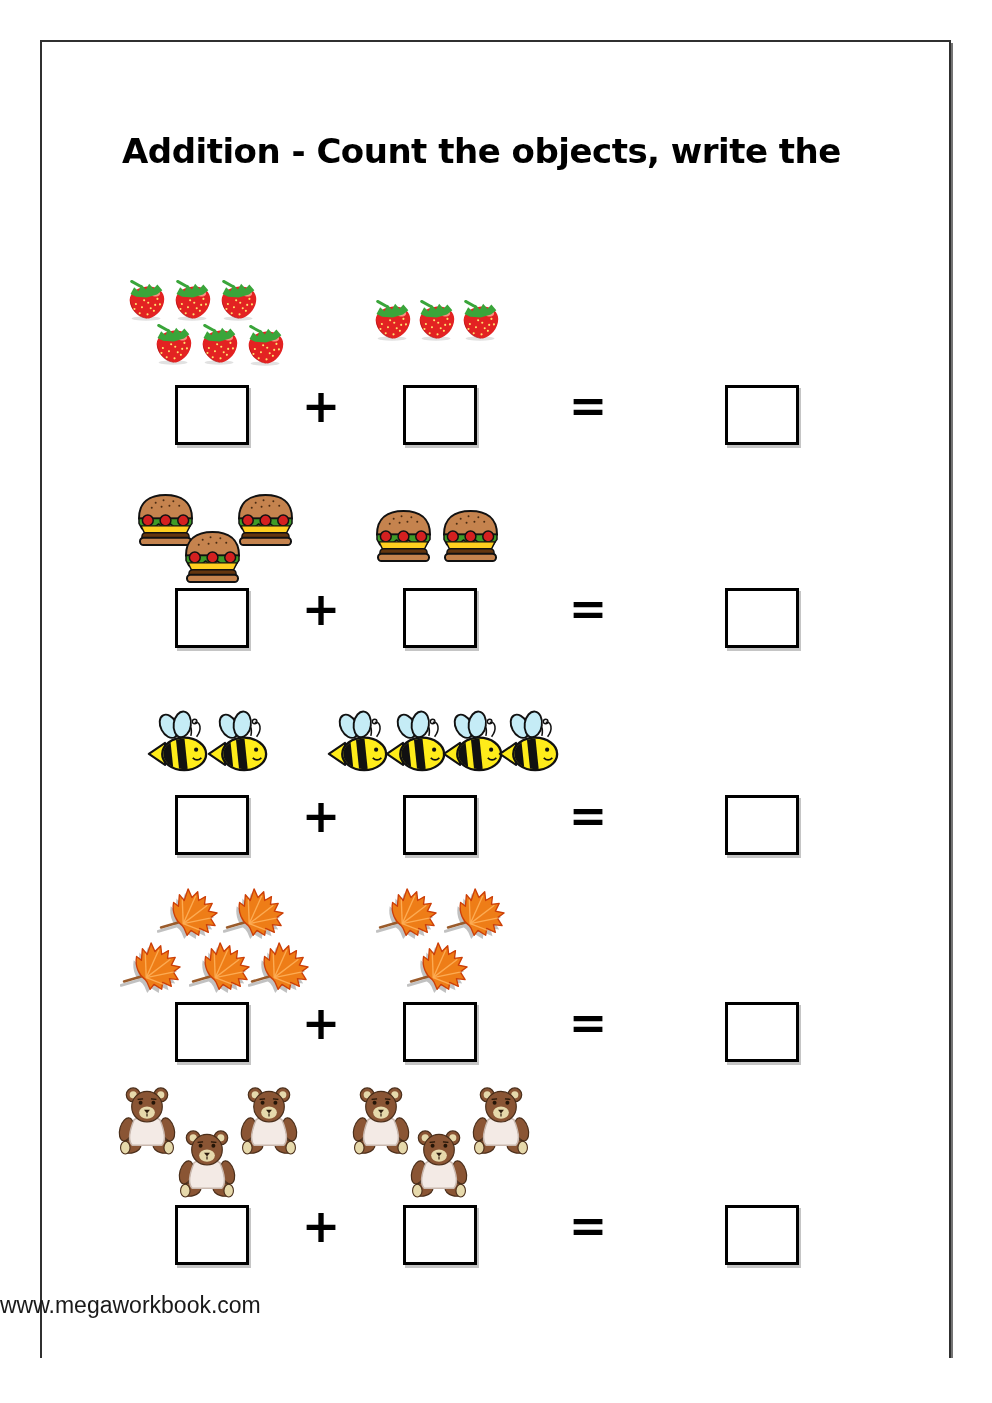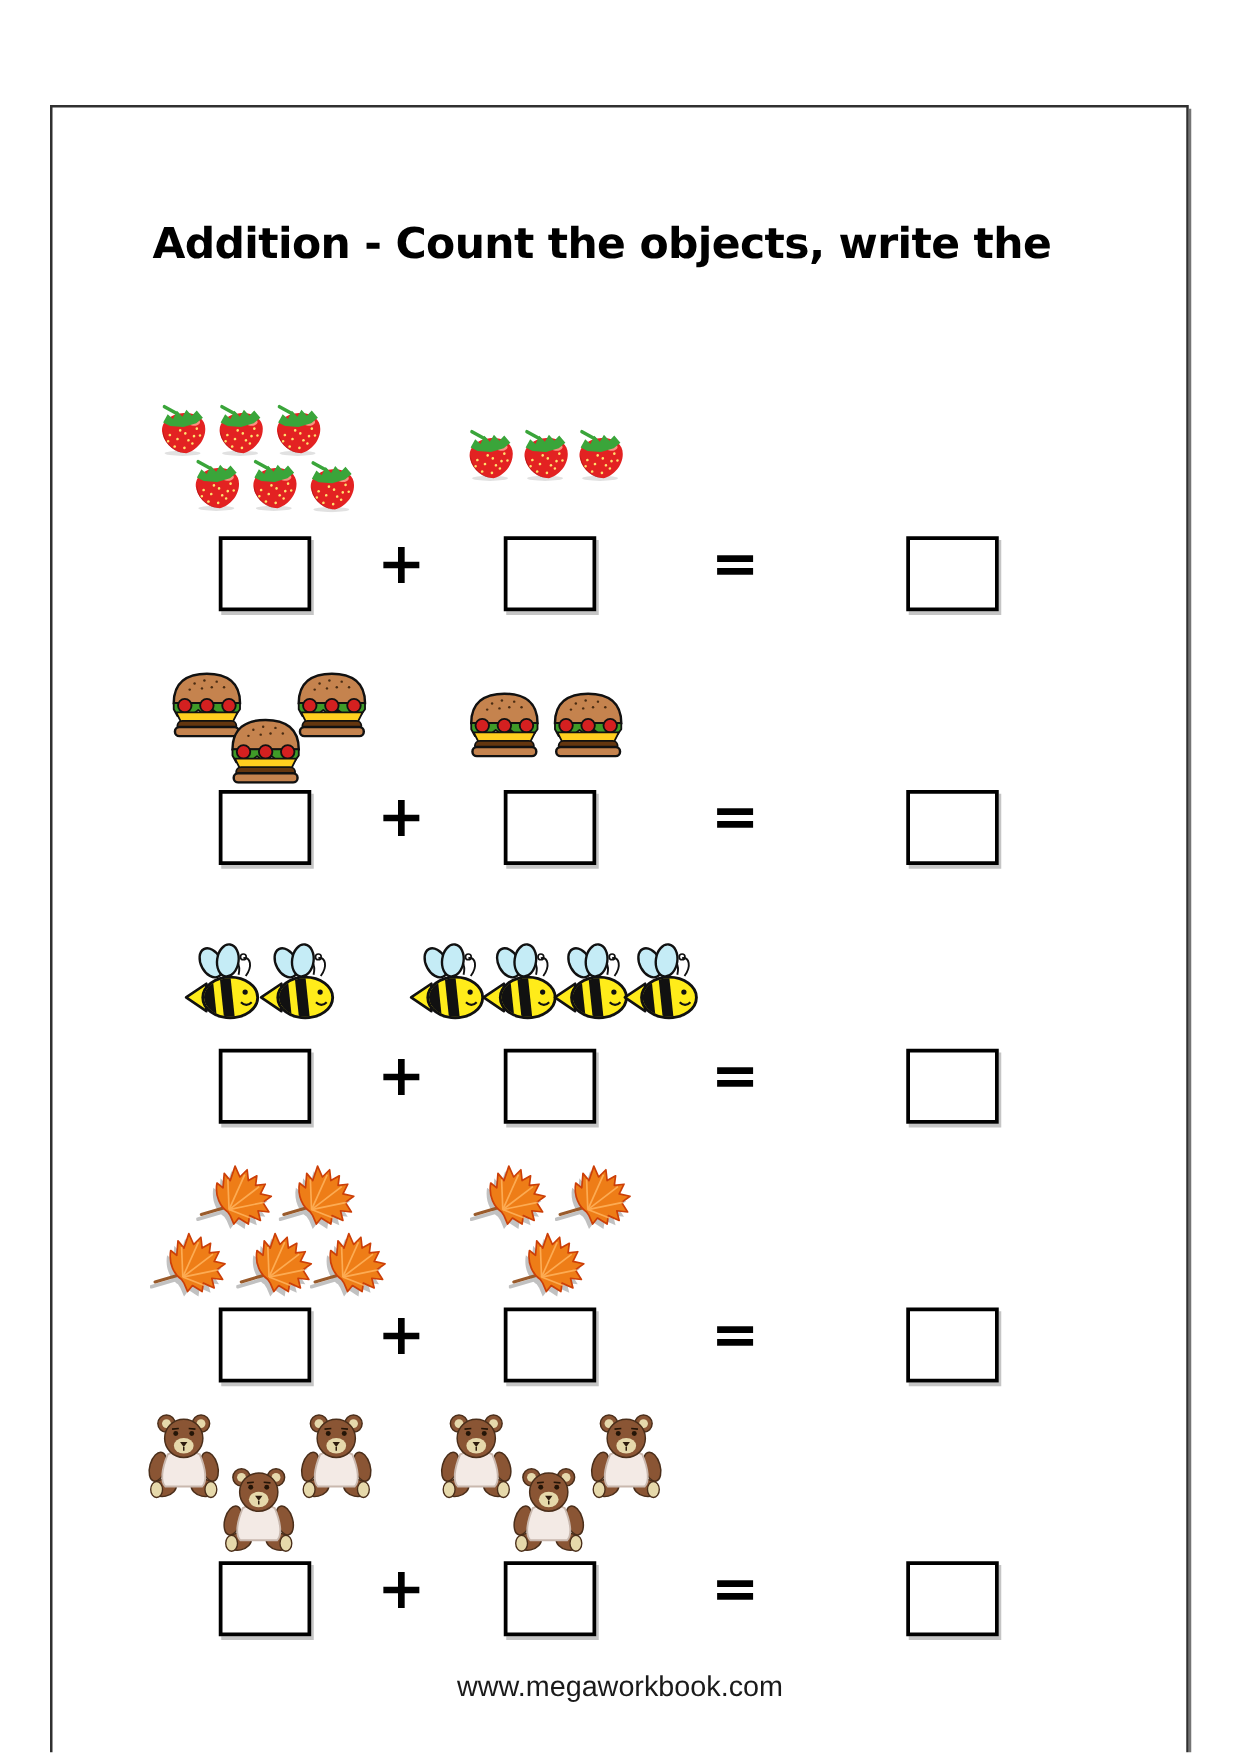--- a/index.html
+++ b/index.html
@@ -4,7 +4,7 @@
 <style>
   html,body{margin:0;padding:0;background:#fff;}
   .page{position:relative;width:992px;height:1358px;background:#fff;overflow:hidden;
-        font-family:"DejaVu Sans",sans-serif;color:#000;margin-top:44px;}
+        font-family:"DejaVu Sans",sans-serif;color:#000;}
   .frame{position:absolute;left:40px;top:40px;width:907px;height:1318px;
          border:2px solid var(--c-page-border,#303030);
          box-shadow:2px 3px 0 rgba(70,70,70,0.75);background:transparent;}

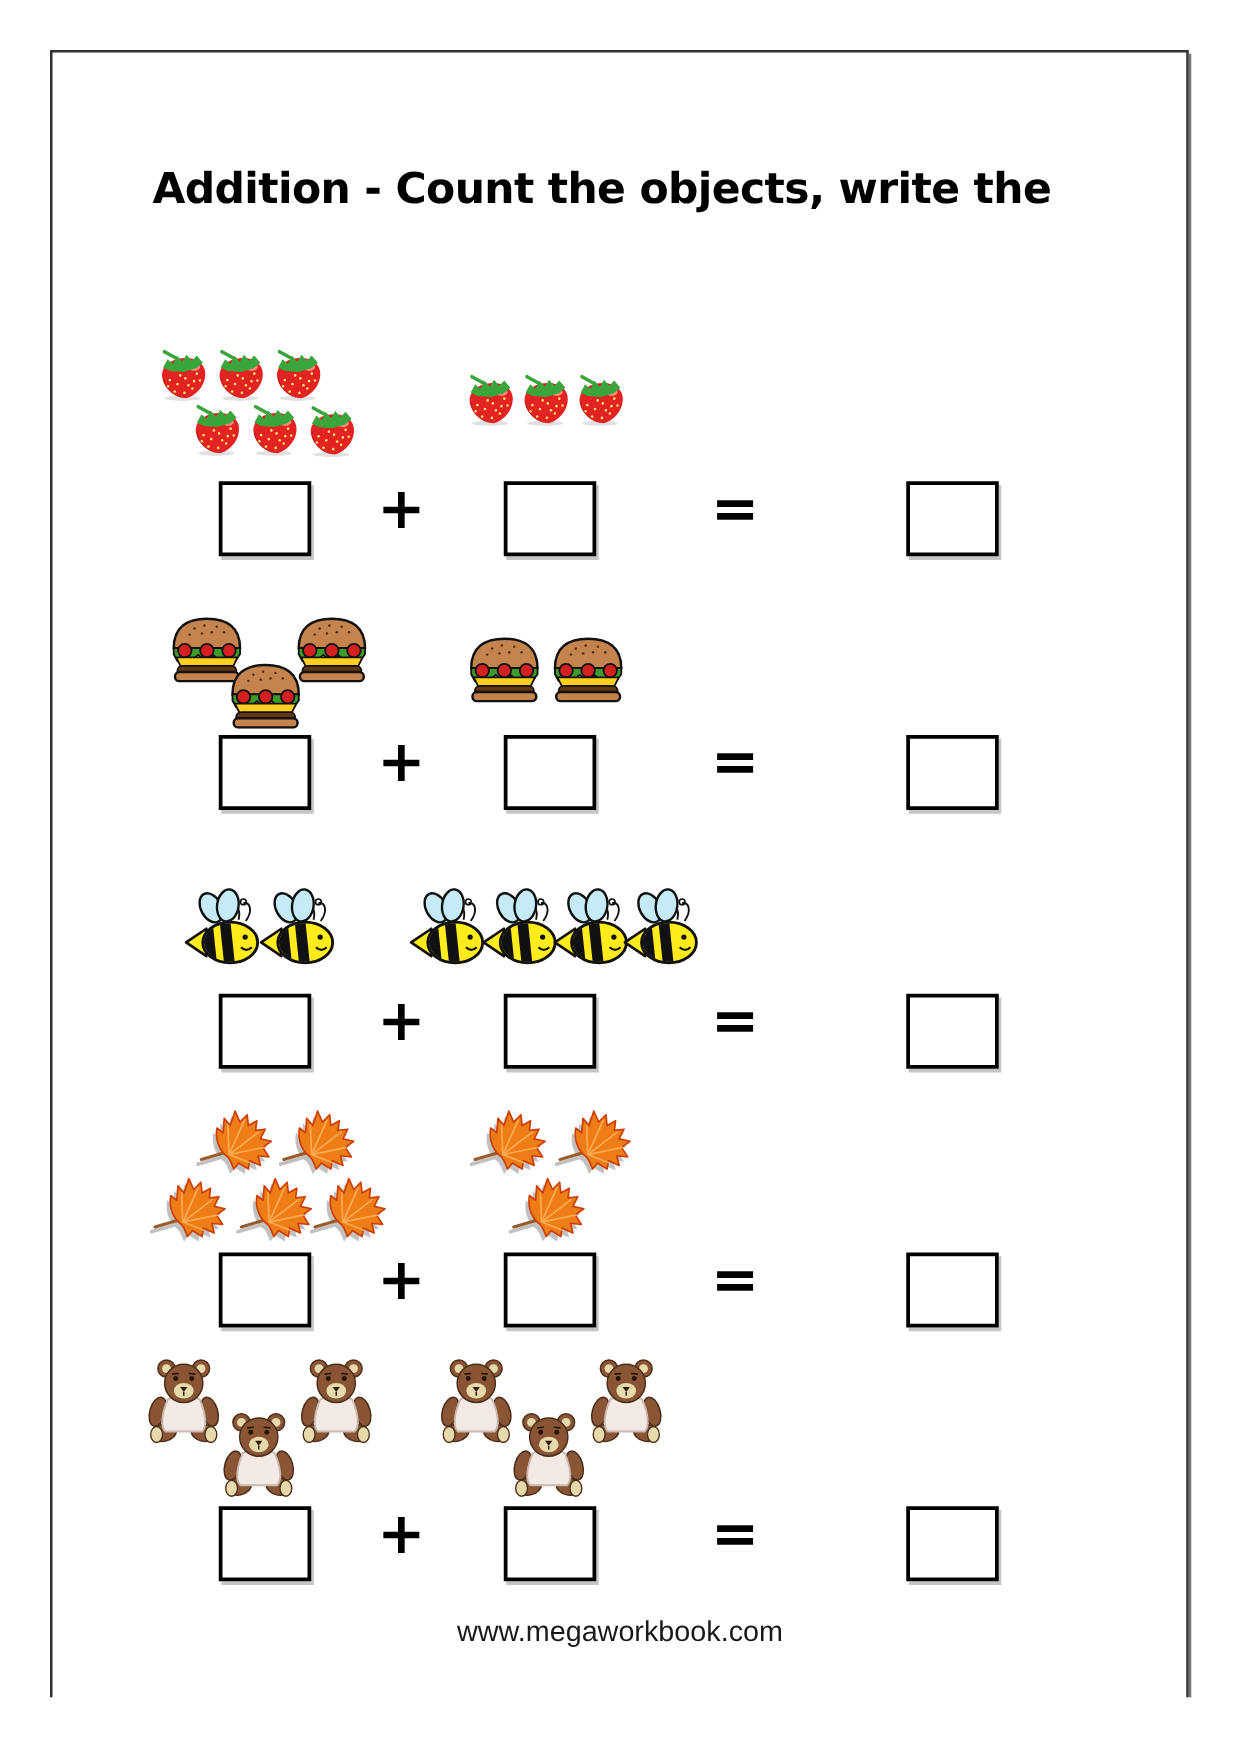--- a/index.html
+++ b/index.html
@@ -20,7 +20,7 @@
   .op{position:absolute;width:60px;height:56px;text-align:center;line-height:56px;
       font-size:46px;font-weight:700;color:var(--c-ink,#000);
       font-family:"DejaVu Sans",sans-serif;}
-  .footer{position:absolute;left:0;top:1292px;width:992px;text-align:center;
+  .footer{position:absolute;left:0;top:1292px;width:992px;
           font-family:"Liberation Sans",sans-serif;font-size:23px;color:#1a1a1a;}
   .defs-holder{position:absolute;width:0;height:0;overflow:hidden;}
 </style>

